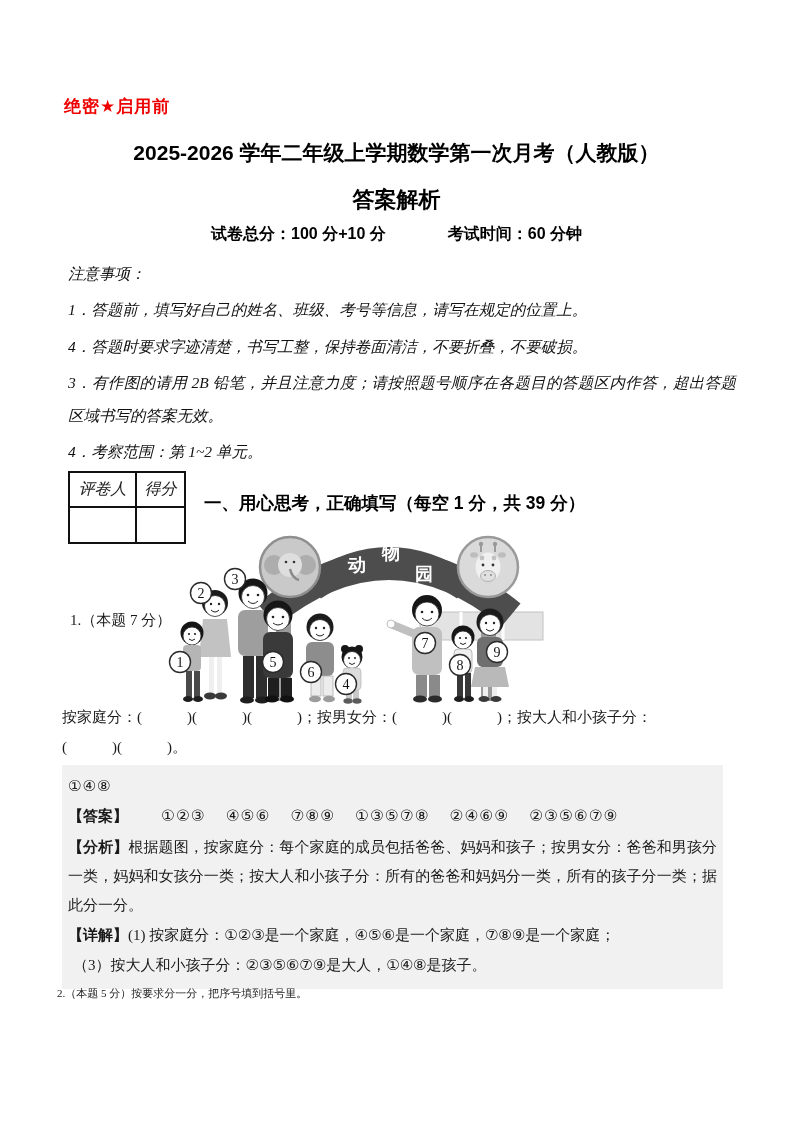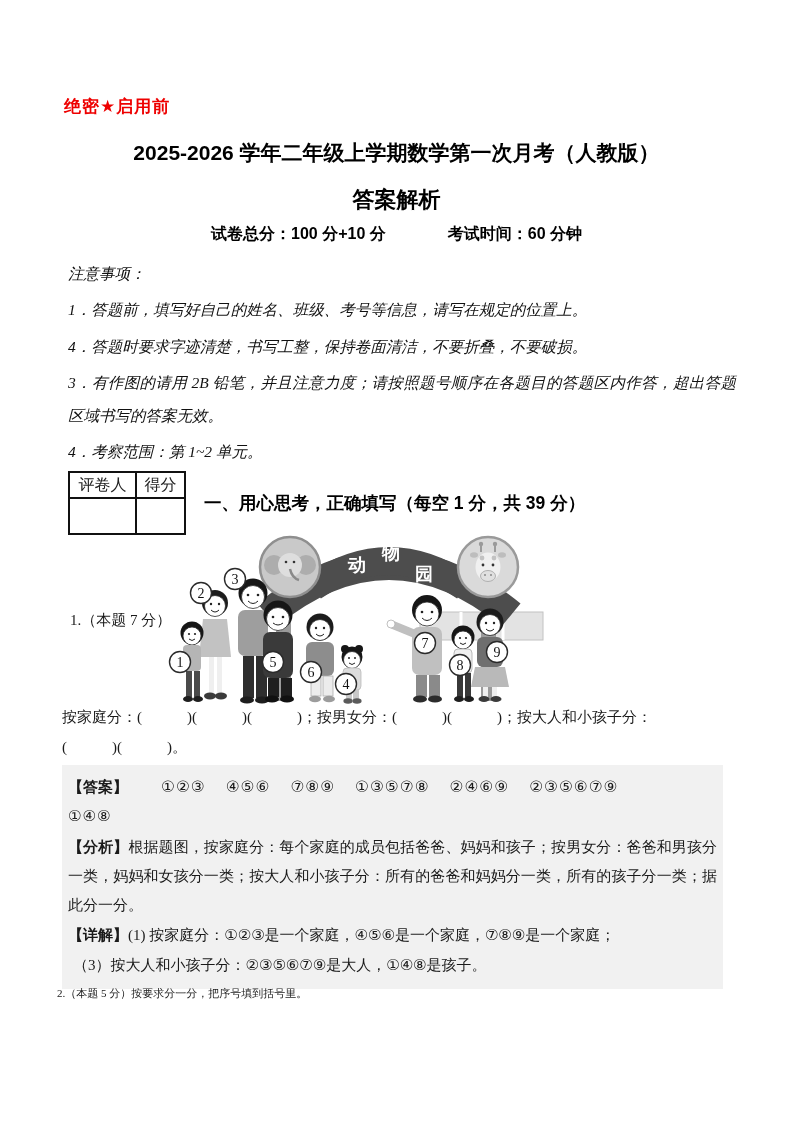--- a/index.html
+++ b/index.html
@@ -33,7 +33,7 @@
   .grader-table { border: 1px solid #111; }
   .grader-table .c1 { width: 67px; }
   .grader-table .c2 { width: 49px; }
-  .grader-table tr.hd td { height: 26px; }
+  .grader-table tr.hd td { height: 35px; font-style: italic; }
   .grader-table tr.emp td { height: 36px; }
 
   .sec-head { left: 204px; top: 491px; font-size: 17.5px; color: #000; }

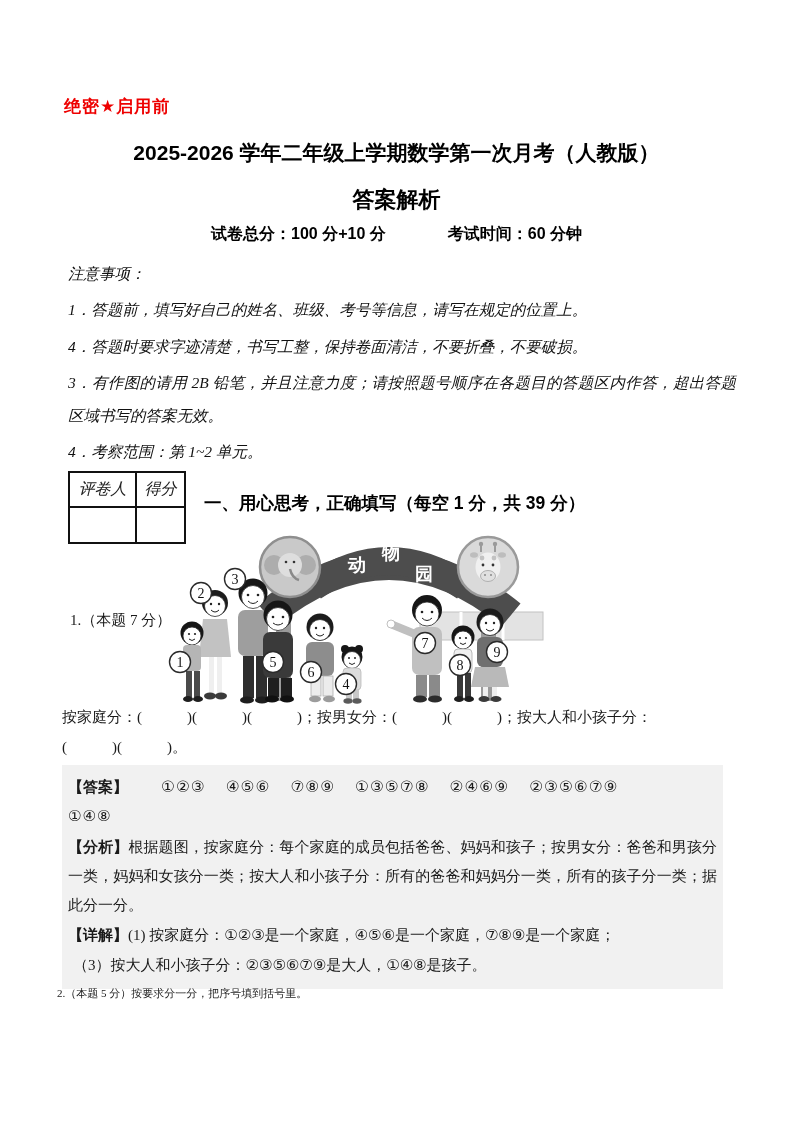--- a/index.html
+++ b/index.html
@@ -312,10 +312,10 @@
   </div>
 
   <div class="abs ansblock">
+    <p style="letter-spacing:1px;">①④⑧</p>
     <p>
       <span class="ans-tag f-hei">【答案】</span><span class="grp grp-first">①②③</span><span class="grp">④⑤⑥</span><span class="grp">⑦⑧⑨</span><span class="grp">①③⑤⑦⑧</span><span class="grp">②④⑥⑨</span><span class="grp">②③⑤⑥⑦⑨</span>
     </p>
-    <p style="letter-spacing:1px;">①④⑧</p>
     <p>
       <span class="f-hei">【分析】</span><span>根据题图，按家庭分：每个家庭的成员包括爸爸、妈妈和孩子；按男女分：爸爸和男孩分一类，妈妈和女孩分一类；按大人和小孩子分：所有的爸爸和妈妈分一类，所有的孩子分一类；据此分一分。</span>
     </p>

